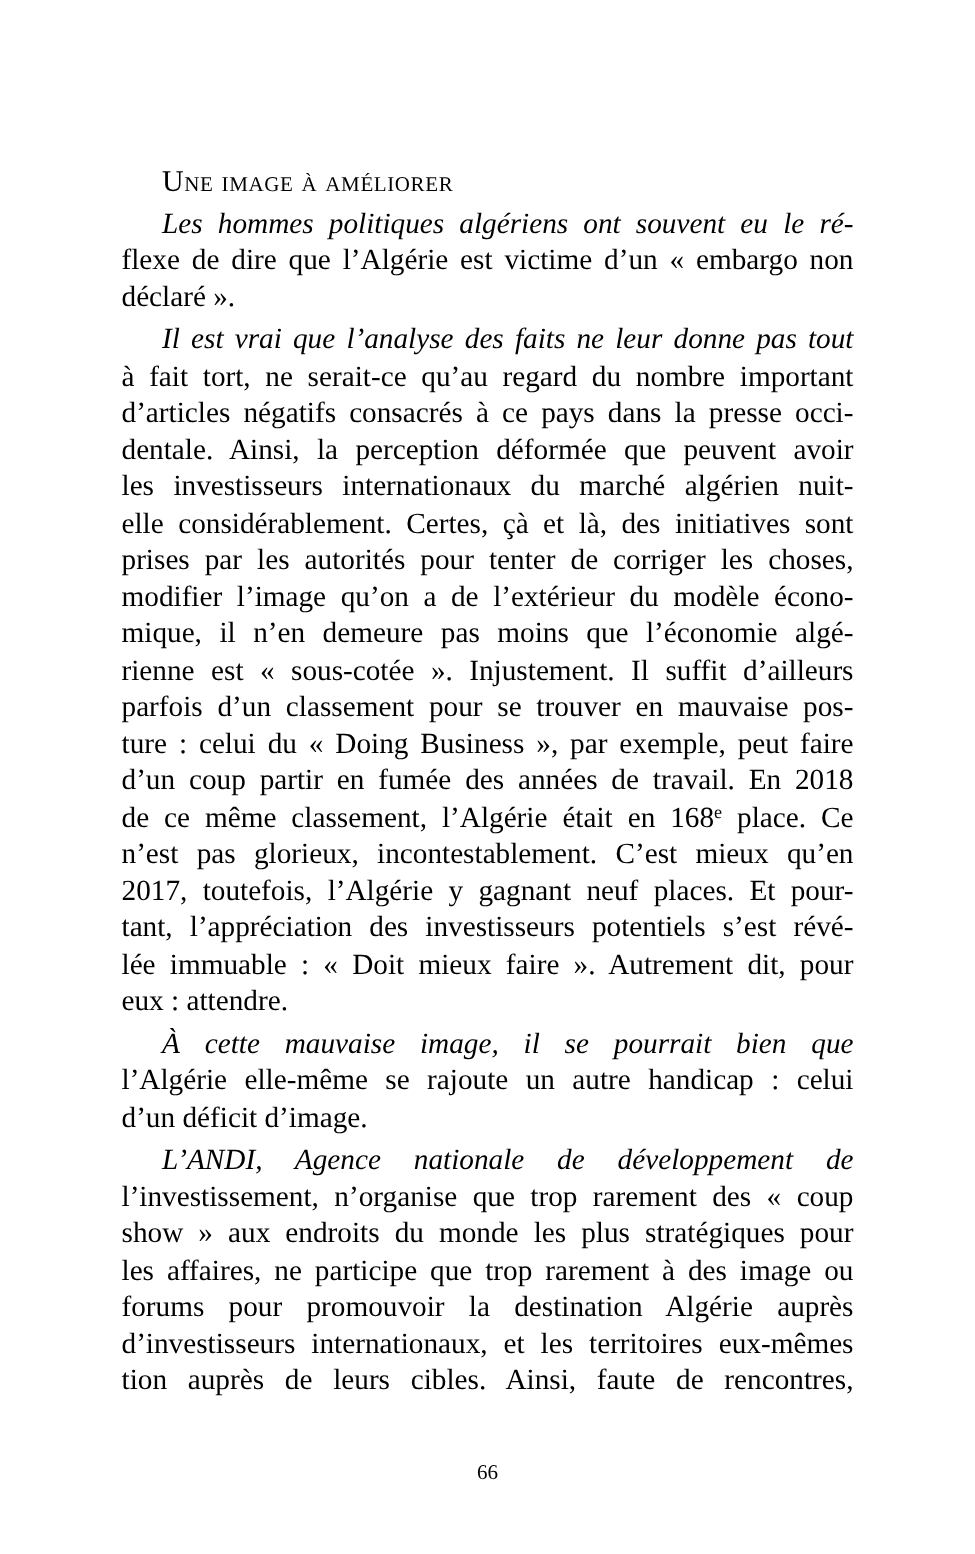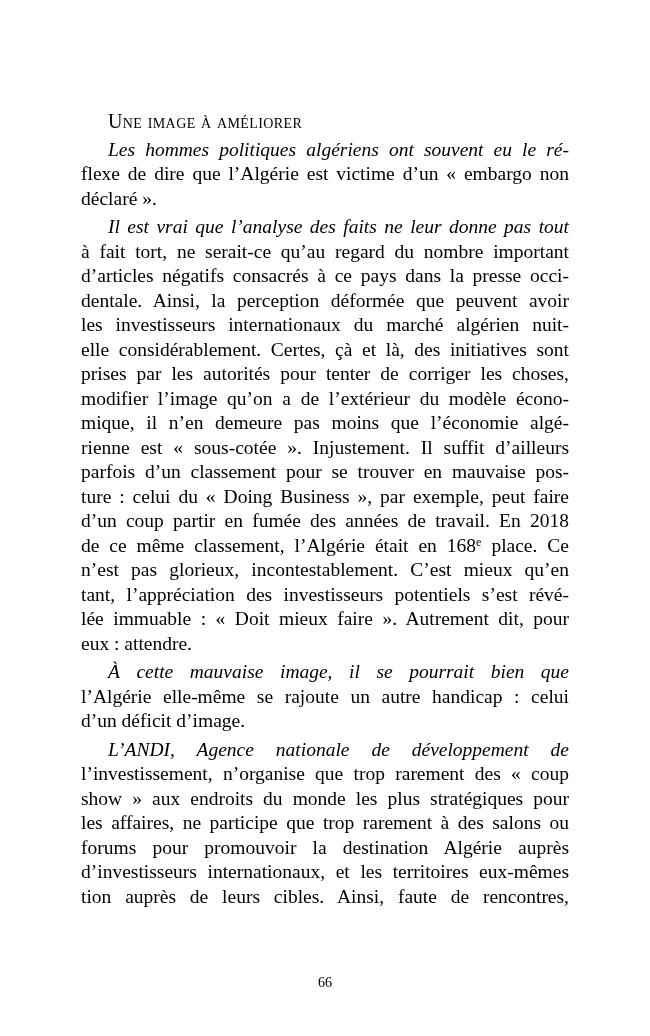--- a/index.html
+++ b/index.html
@@ -96,6 +96,7 @@
       <div class="line">d’un coup partir en fumée des années de travail. En 2018</div>
       <div class="line"><span>de ce même classement, l’Algérie était en 168</span><sup class="sup">e</sup><span> place. Ce</span></div>
       <div class="line">n’est pas glorieux, incontestablement. C’est mieux qu’en</div>
+      <div class="line">2017, toutefois, l’Algérie y gagnant neuf places. Et pour-</div>
       <div class="line">tant, l’appréciation des investisseurs potentiels s’est révé-</div>
       <div class="line">lée immuable : « Doit mieux faire ». Autrement dit, pour</div>
       <div class="line endline">eux : attendre.</div>

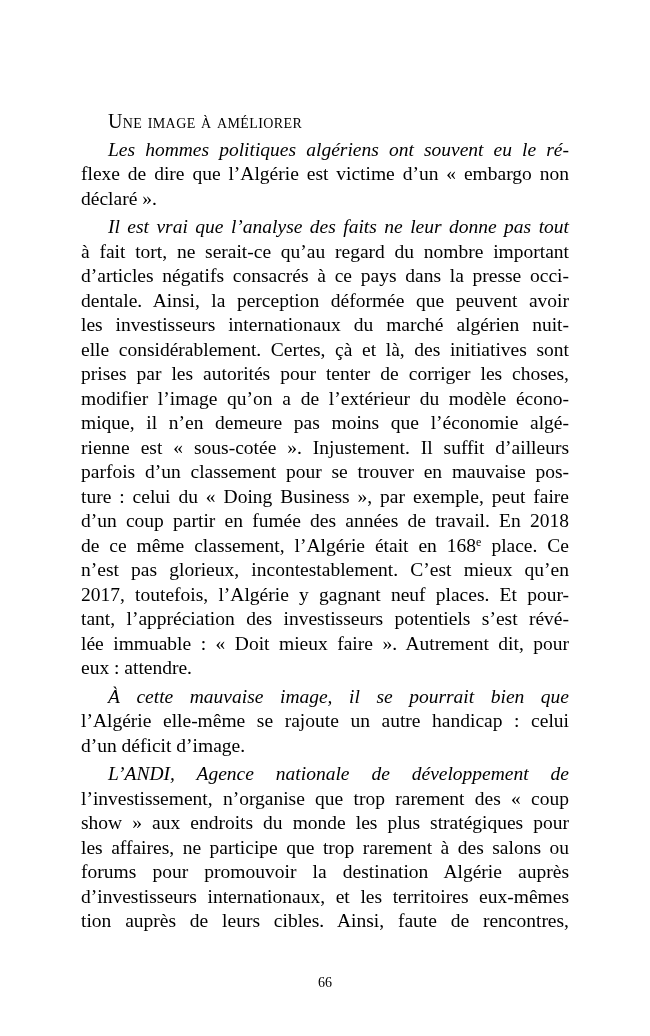--- a/index.html
+++ b/index.html
@@ -112,7 +112,7 @@
       <div class="line indent">L’ANDI, Agence nationale de développement de</div>
       <div class="line">l’investissement, n’organise que trop rarement des « coup</div>
       <div class="line">show » aux endroits du monde les plus stratégiques pour</div>
-      <div class="line">les affaires, ne participe que trop rarement à des salons ou</div>
+      <div class="line">les affaires, ne participe que trop rarement à des image ou</div>
       <div class="line">forums pour promouvoir la destination Algérie auprès</div>
       <div class="line">d’investisseurs internationaux, et les territoires eux-mêmes</div>
       <div class="line">tion auprès de leurs cibles. Ainsi, faute de rencontres,</div>

